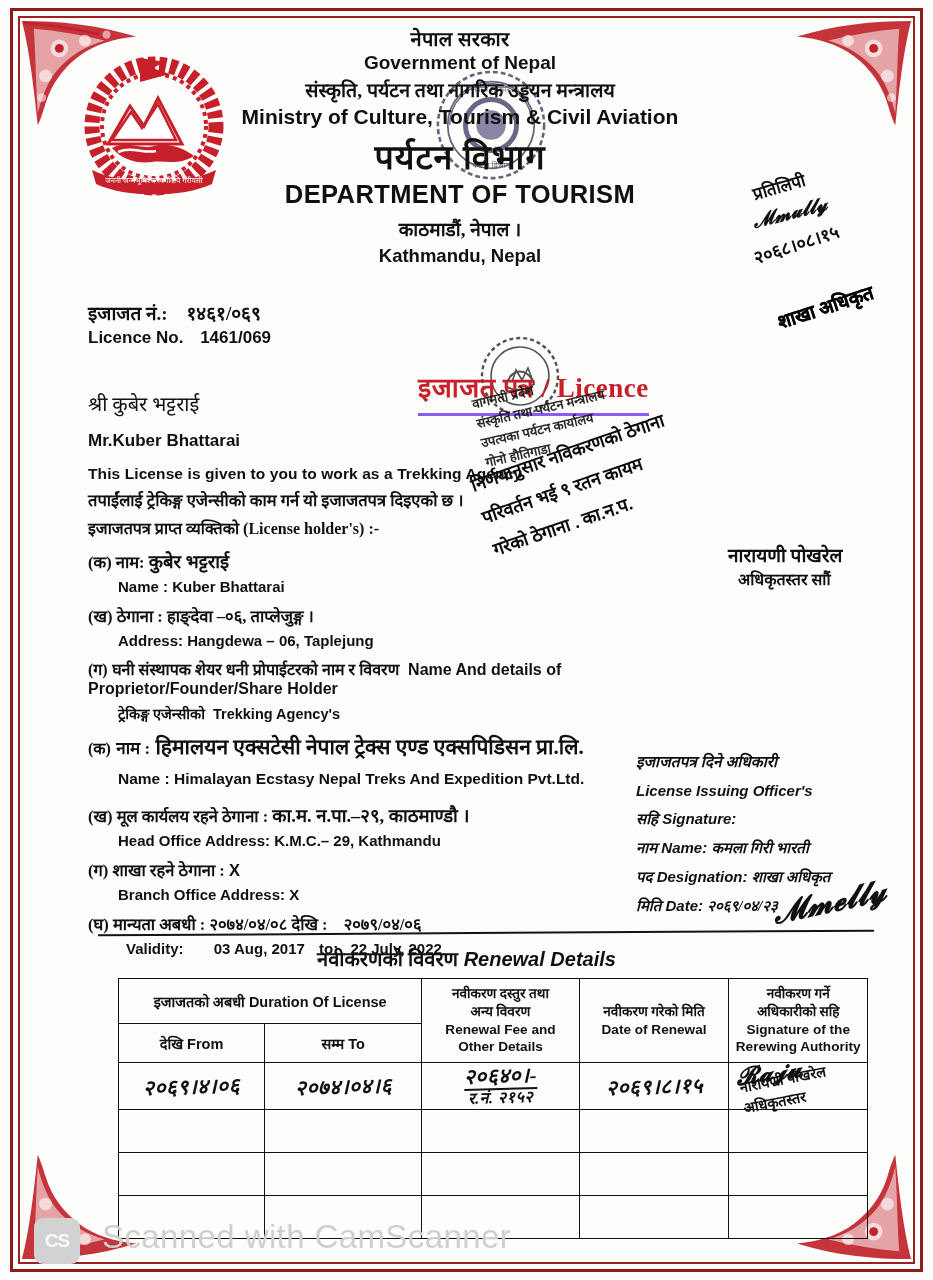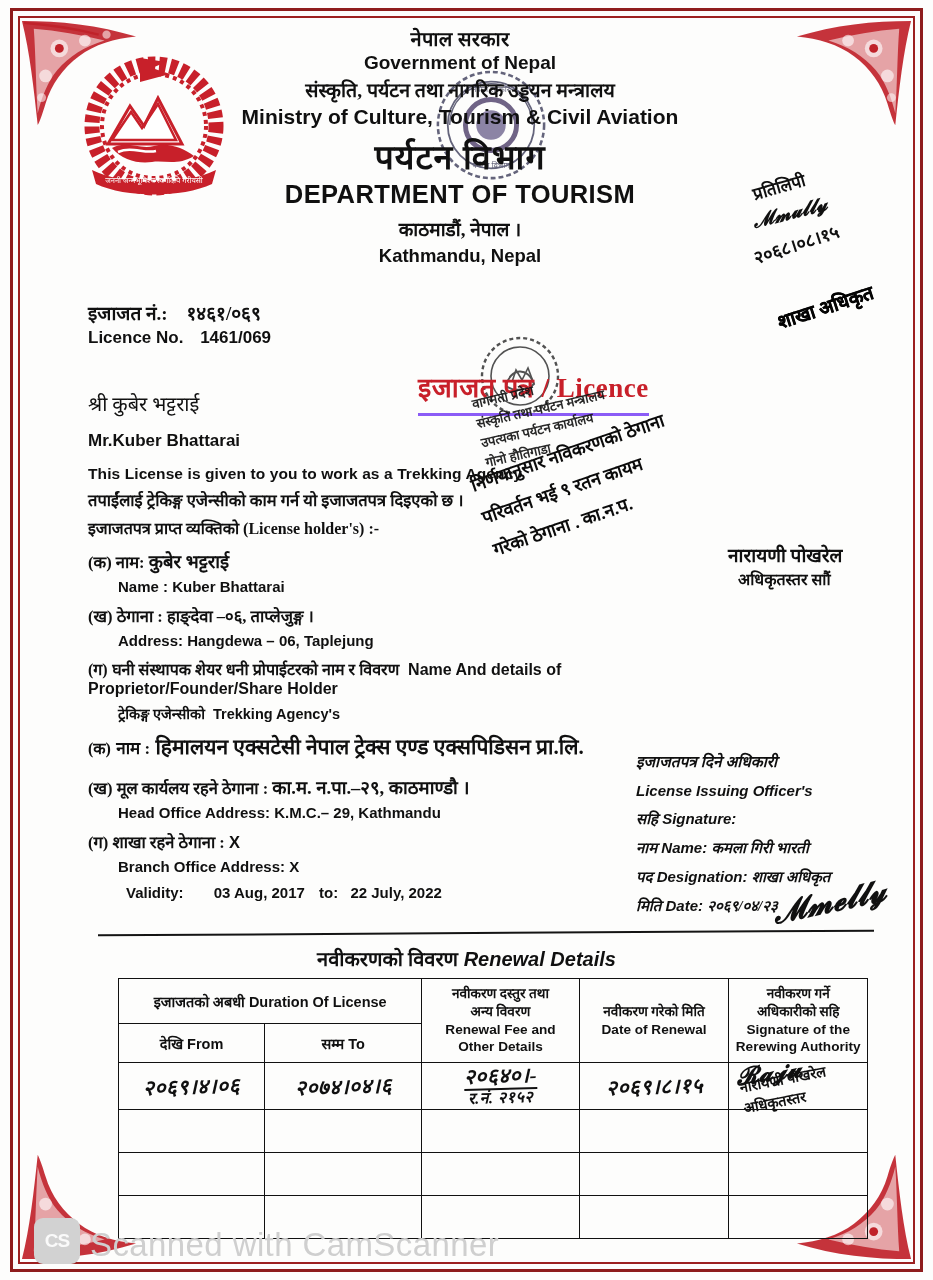--- a/index.html
+++ b/index.html
@@ -393,6 +393,9 @@
       <span style="font-size:16px">(क)</span>
       <span style="font-size:17px">नाम :</span>
       <span>हिमालयन एक्सटेसी नेपाल ट्रेक्स एण्ड एक्सपिडिसन प्रा.लि.</span>
+    </div>
+    <div class="big-name-en">
+      <span>Name  : </span><span>Himalayan Ecstasy Nepal Treks And Expedition  Pvt.Ltd.</span>
     </div>
   </div>
 

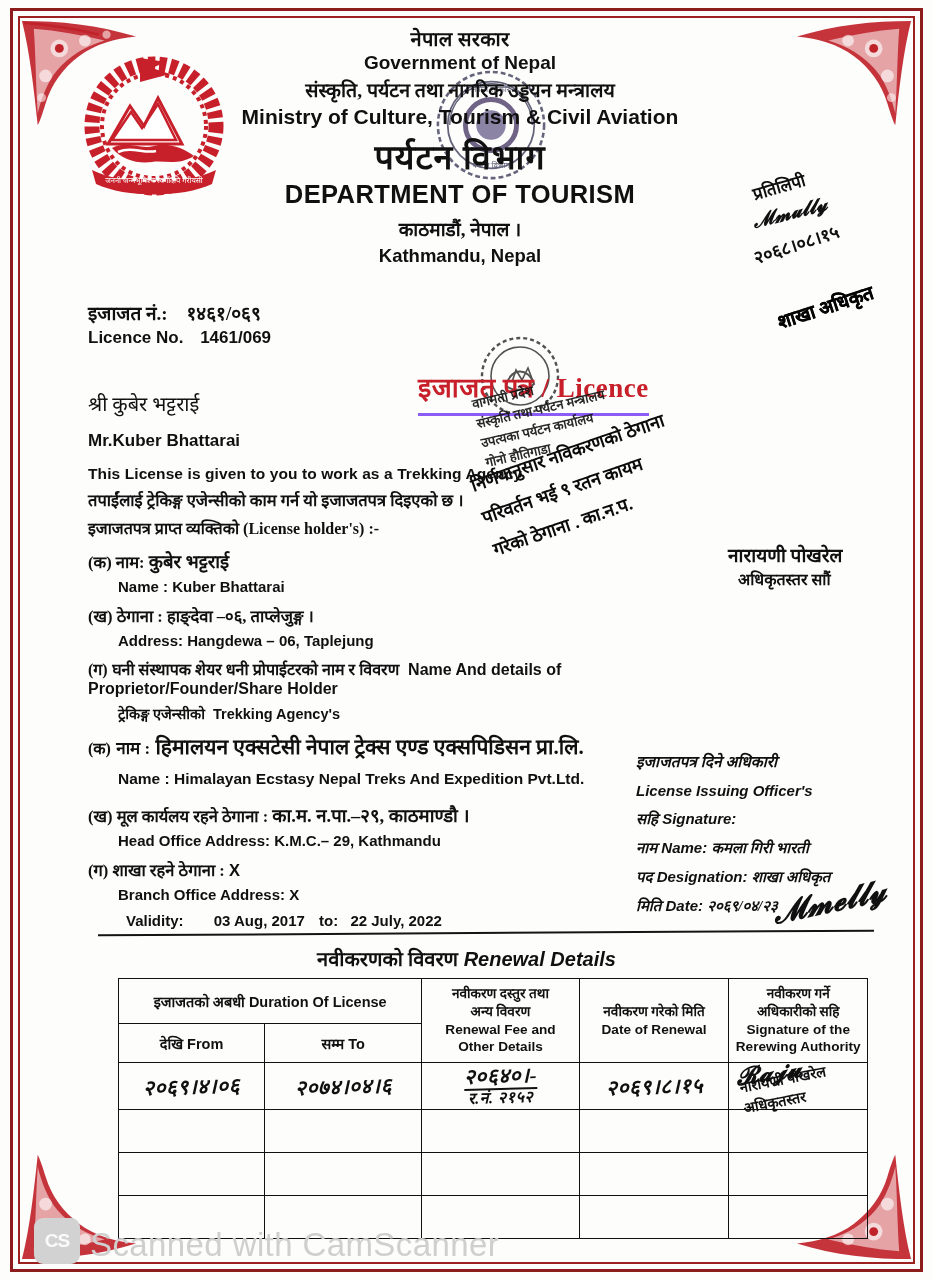--- a/index.html
+++ b/index.html
@@ -422,6 +422,13 @@
   </div>
 
   <div class="item">
+    <div class="l1 np">
+      <span>(घ)</span>
+      <span>मान्यता अबधी :</span>
+      <span>२०७४/०४/०८</span>
+      <span>देखि :</span>
+      <span style="padding-left:12px">२०७९/०४/०६</span>
+    </div>
     <div class="l2" style="padding-left:38px">
       <span>Validity:</span>
       <span style="padding-left:26px">03 Aug, 2017</span>

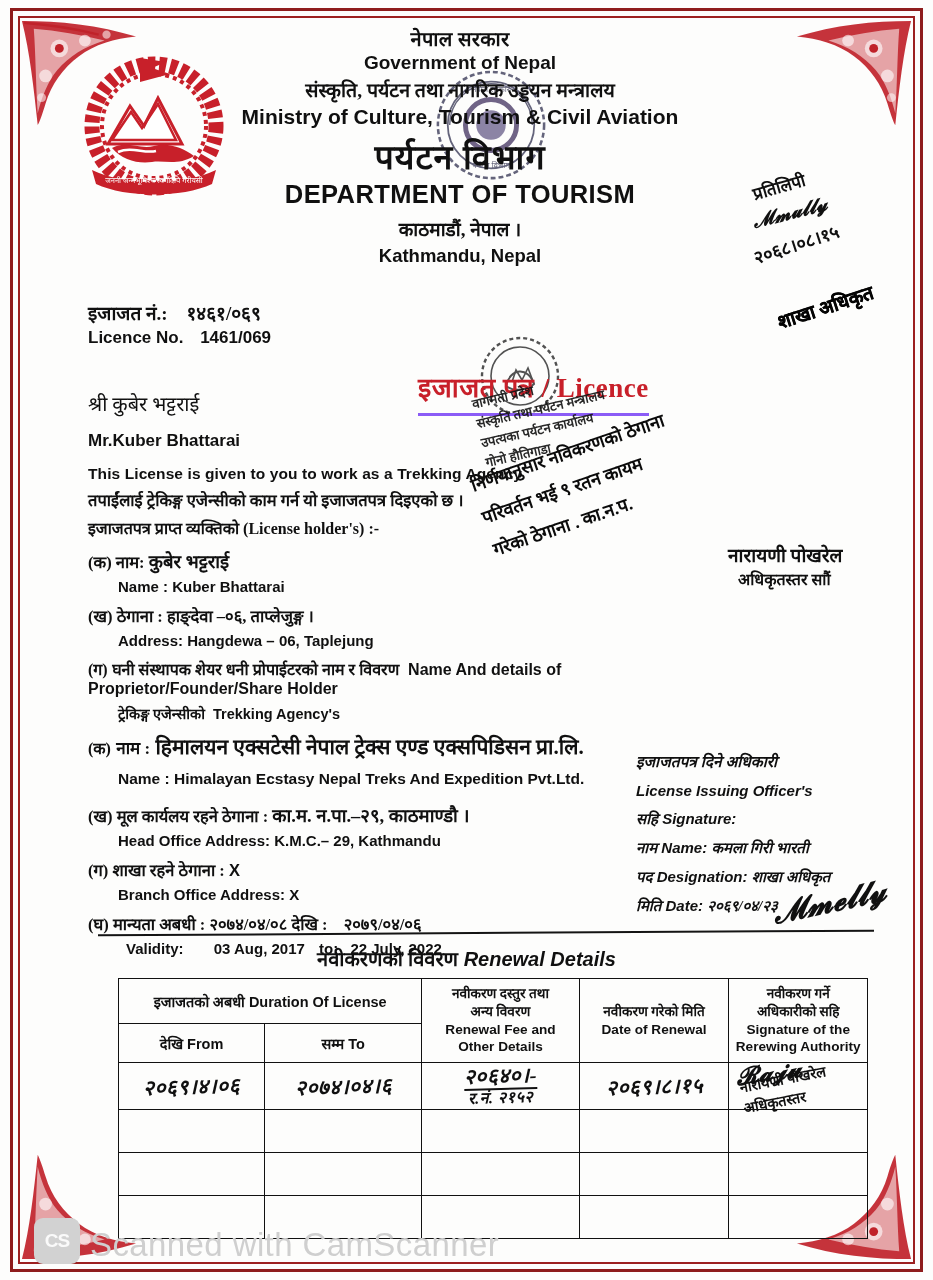--- a/index.html
+++ b/index.html
@@ -191,7 +191,7 @@
 
   
   .cam{
-    position:absolute;left:34px;bottom:16px;display:flex;align-items:flex-end;gap:10px;
+    position:absolute;left:34px;bottom:16px;display:flex;align-items:flex-start;gap:22px;
     pointer-events:none;
   }
   .cam .logo{

